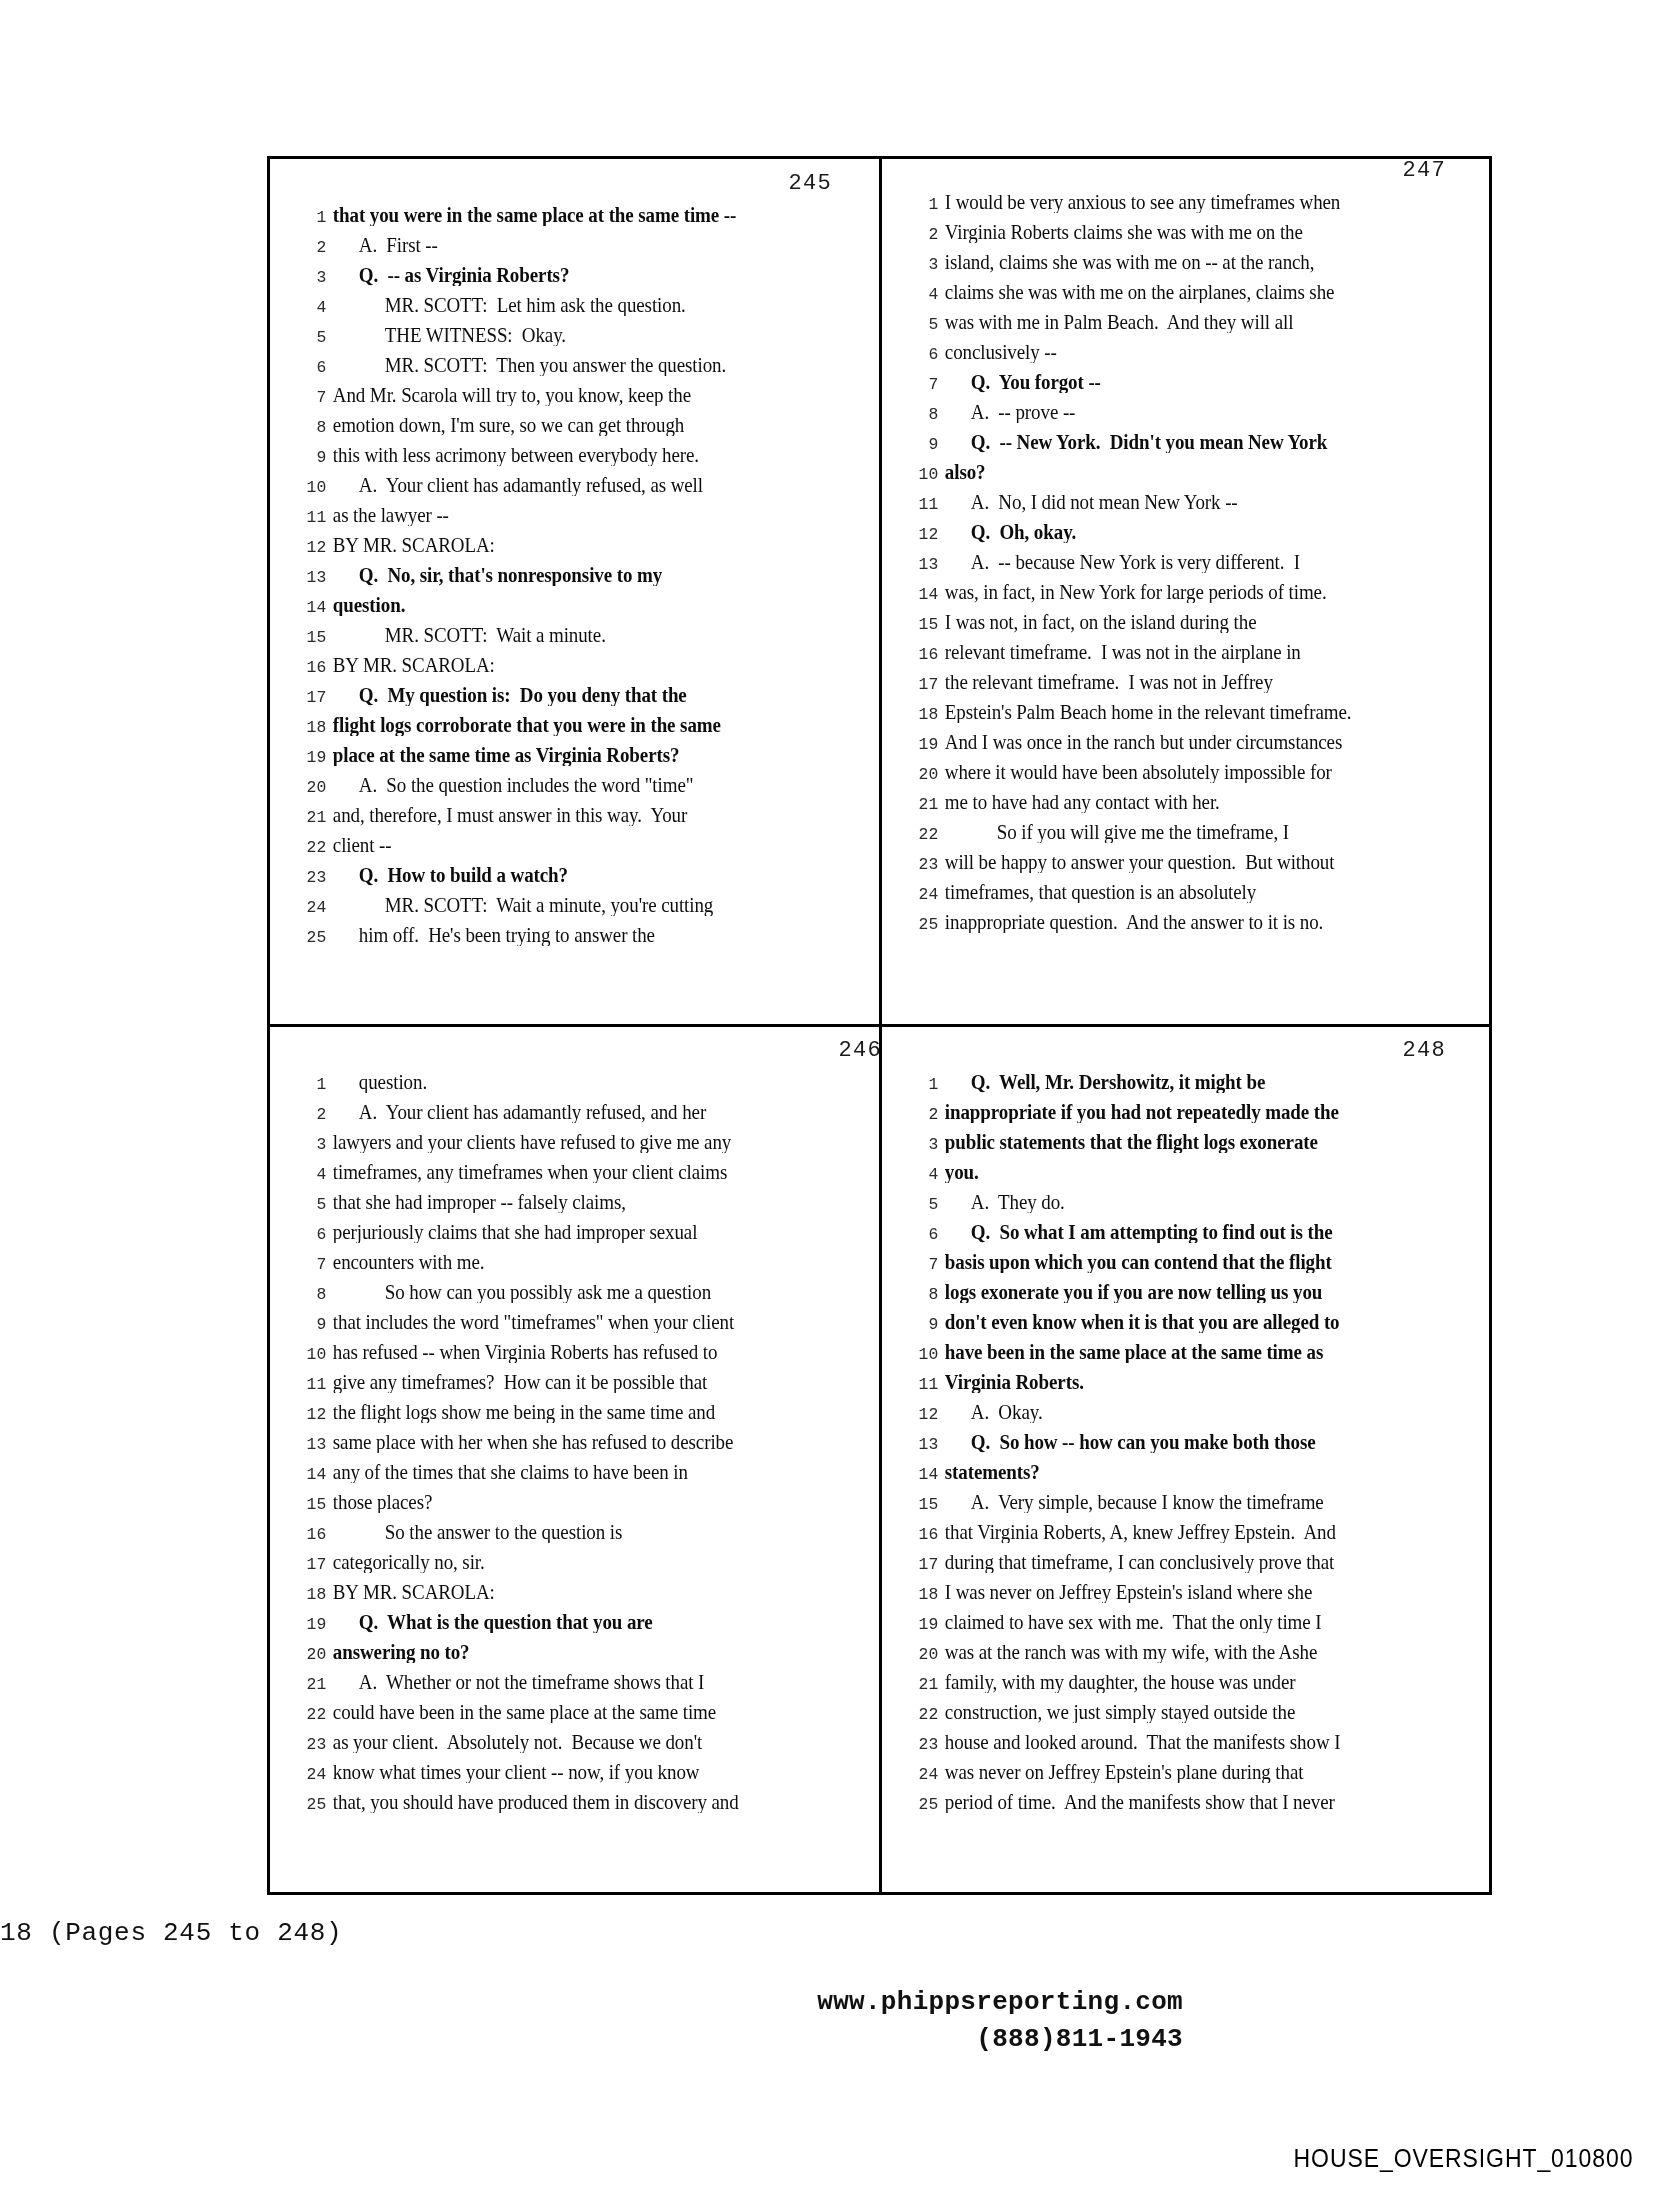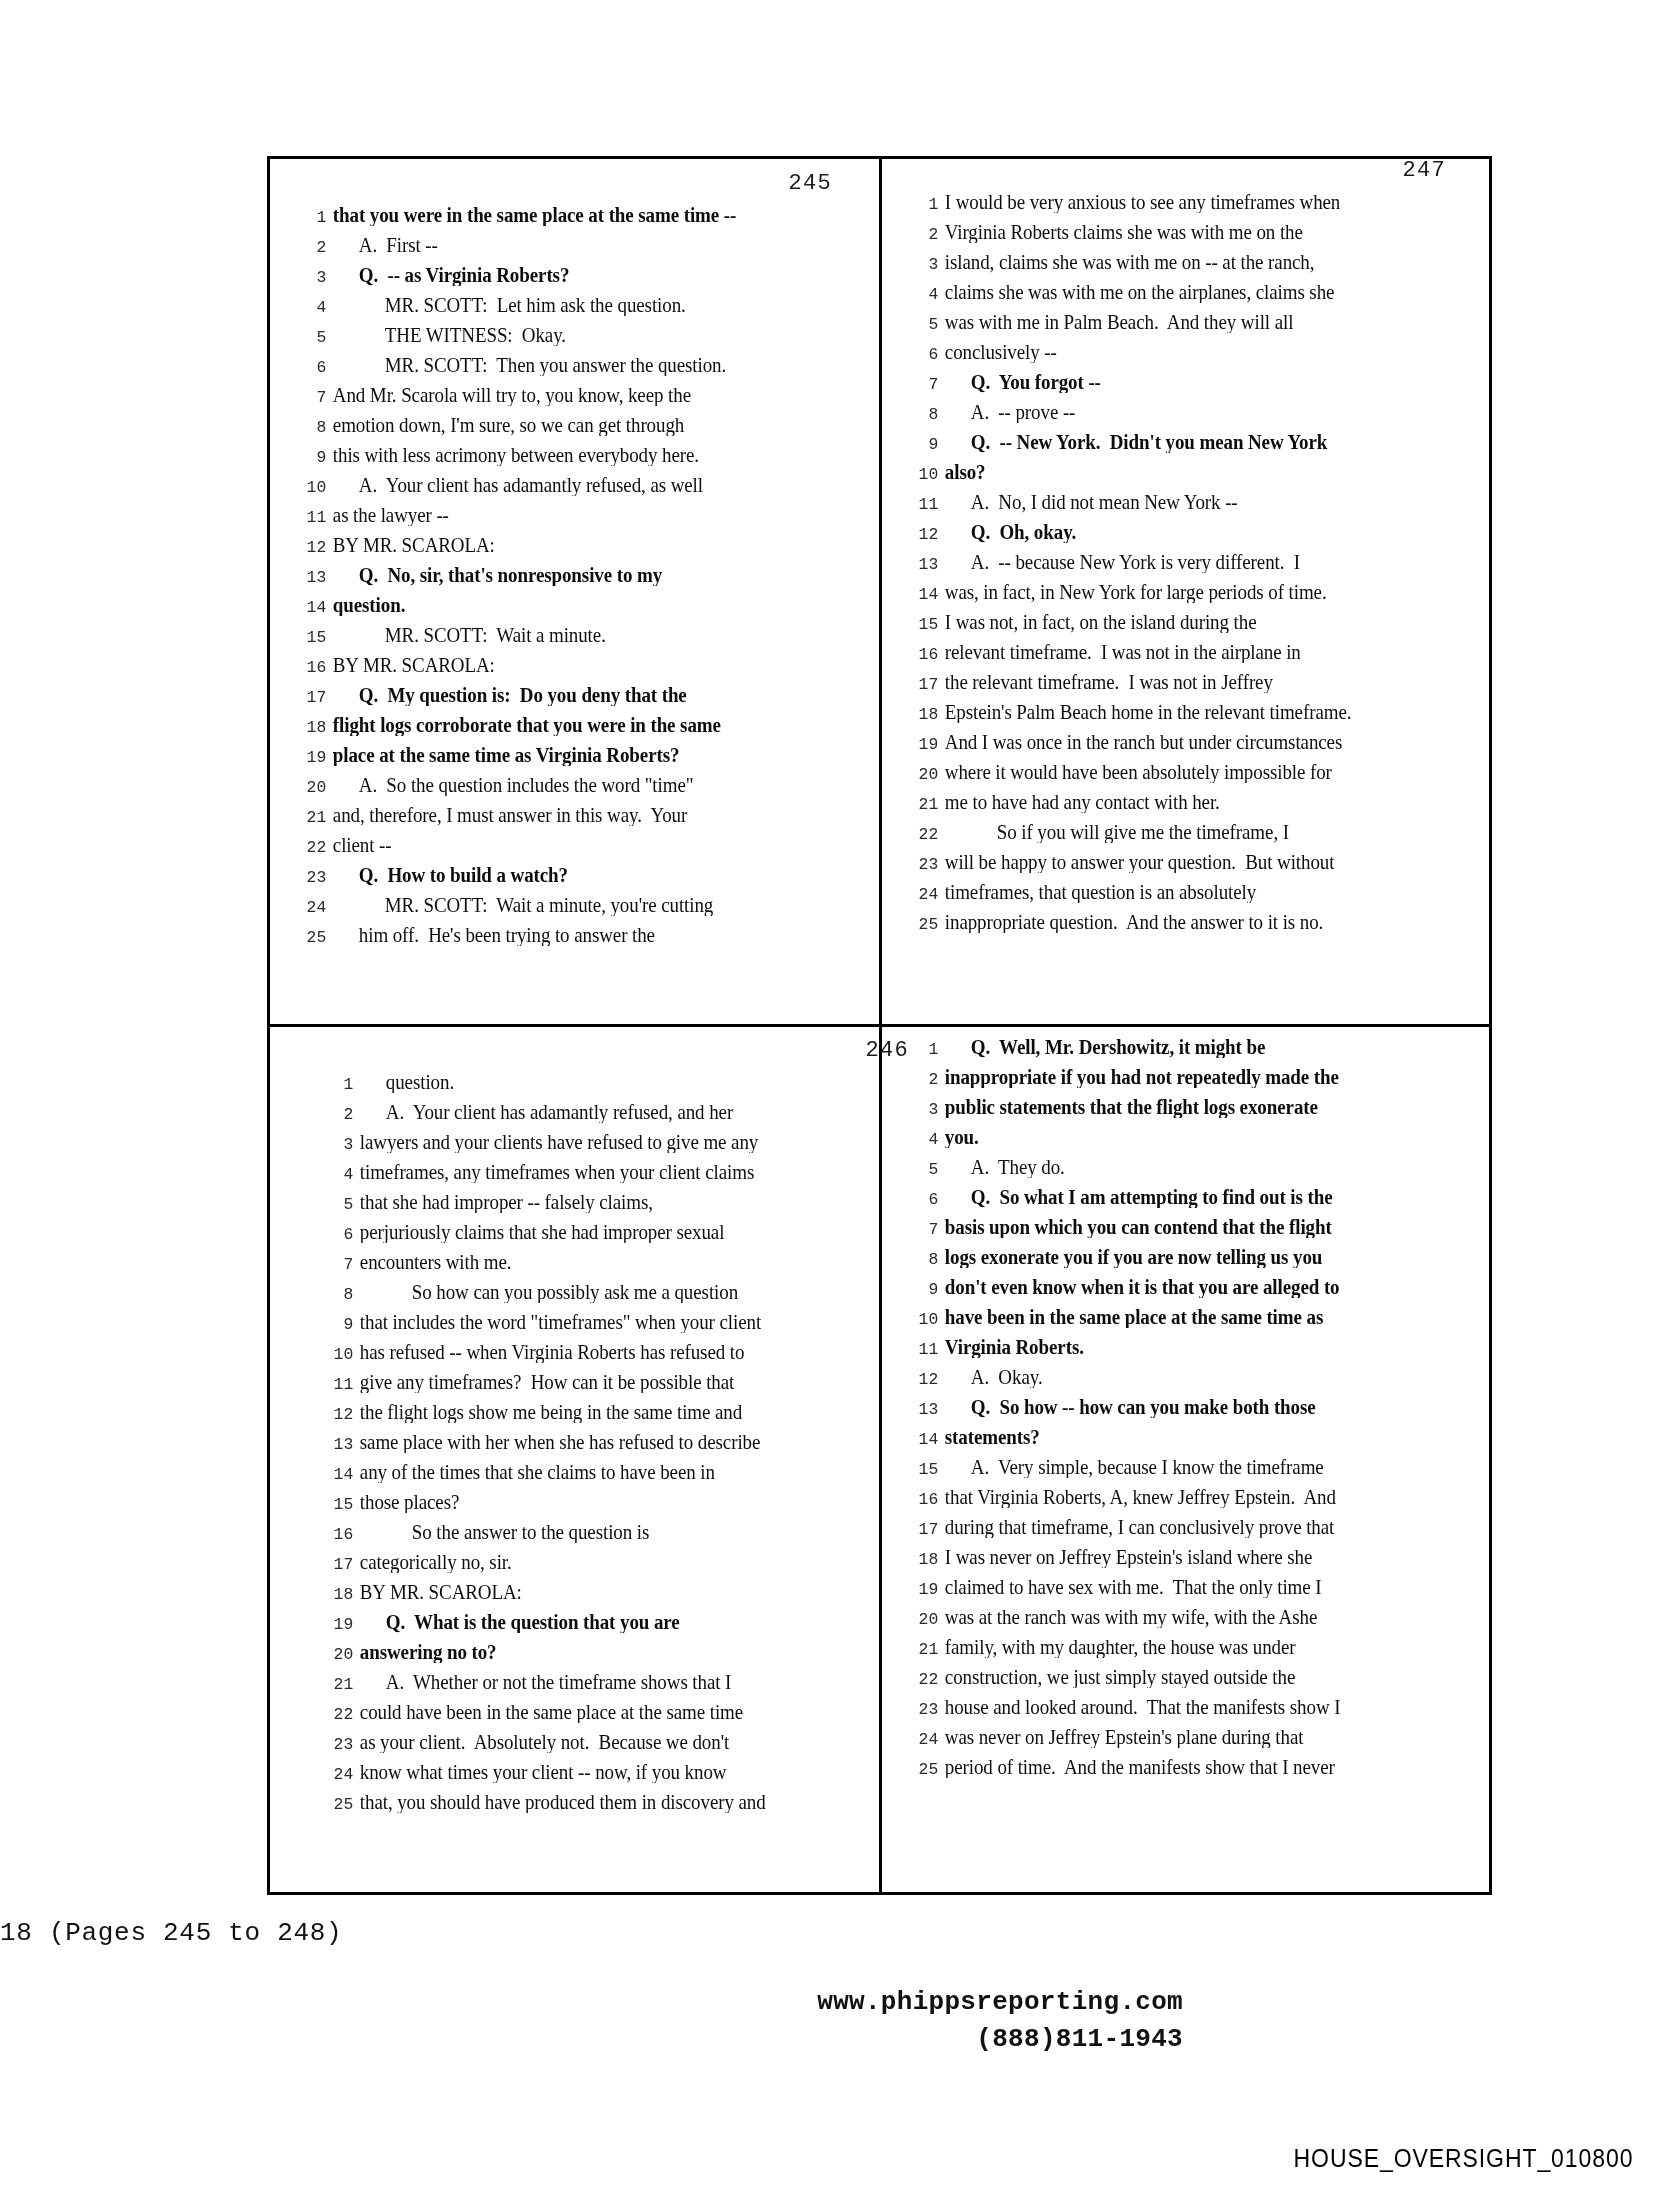--- a/index.html
+++ b/index.html
@@ -52,7 +52,7 @@
   }
   .panel.tl { left: 270px;  top: 159px;  width: 609px; height: 865px; border-radius: 17px; }
   .panel.tr { left: 882px; top: 146px;  width: 611px; height: 865px; }
-  .panel.bl { left: 270px;  top: 1026px; width: 659px; height: 868px; margin-left: 27px; }
+  .panel.bl { left: 270px;  top: 1026px; width: 659px; height: 868px; }
   .panel.br { left: 882px; top: 1026px; width: 611px; height: 868px; }
 
   .panel-number {

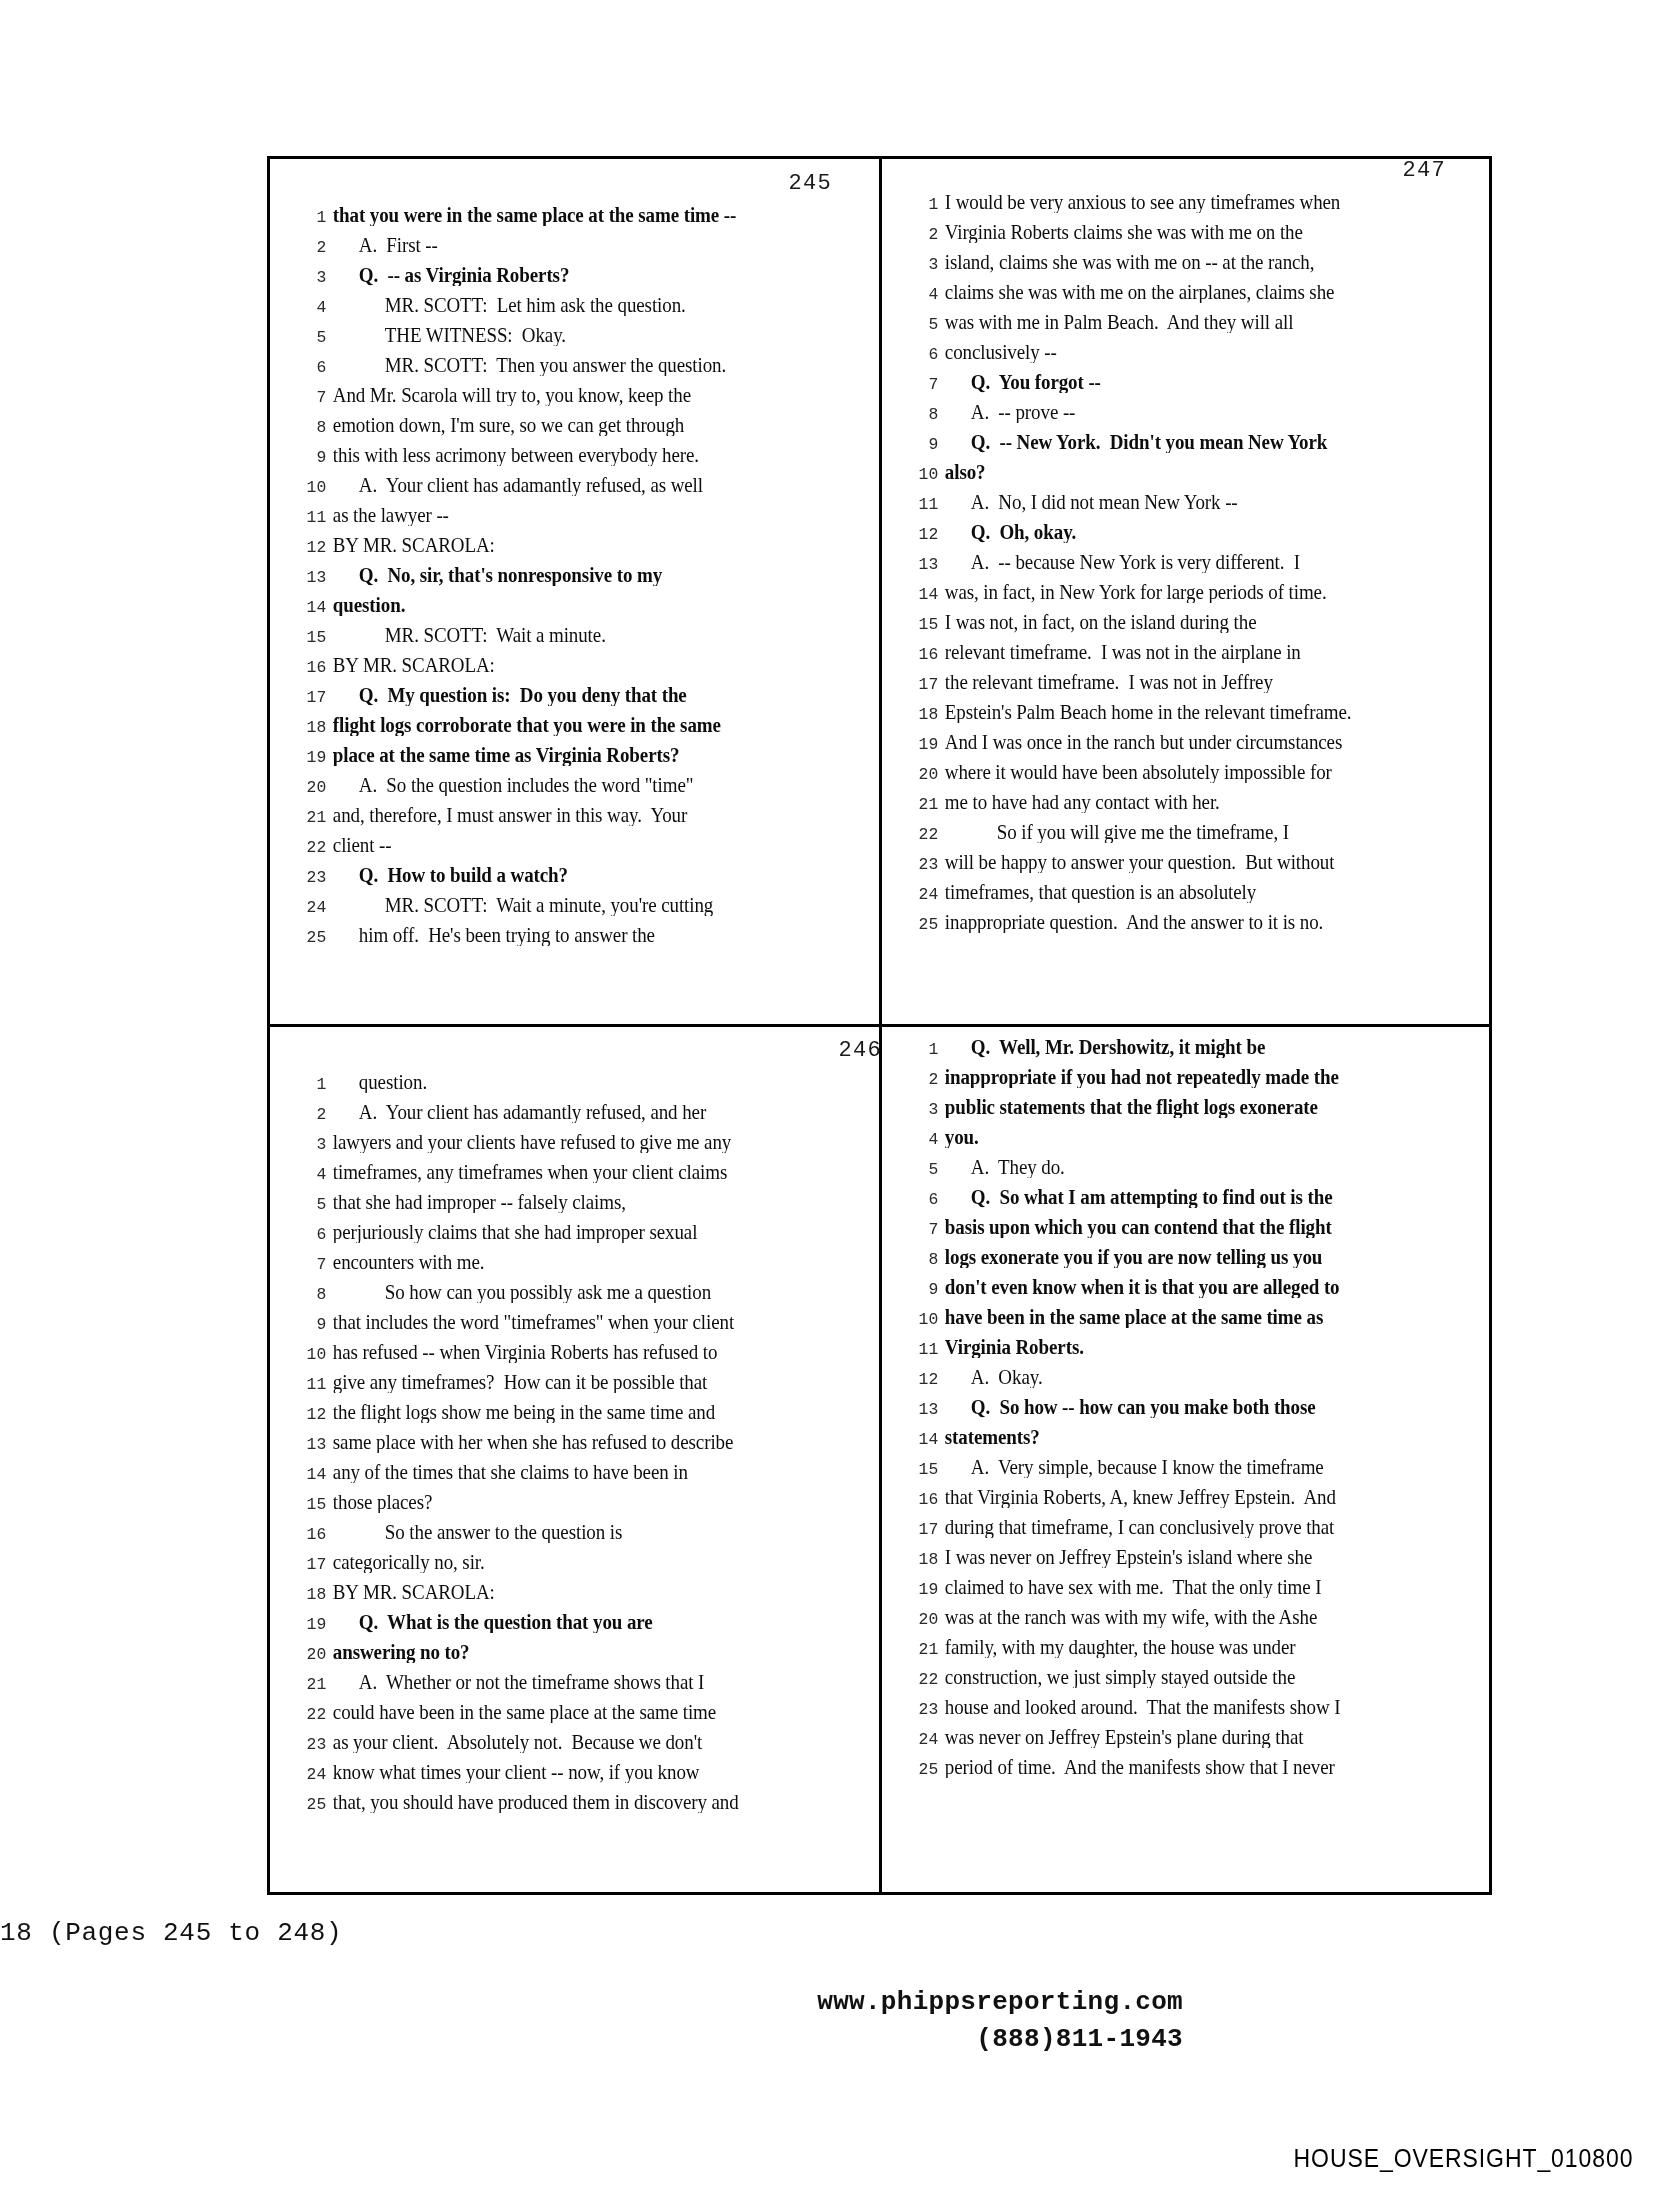--- a/index.html
+++ b/index.html
@@ -466,6 +466,7 @@
   </div>
 
   <div class="panel br">
+    <div class="panel-number">248</div>
     <div class="lines">
         <div class="tline">
           <span class="lnum">1</span>

